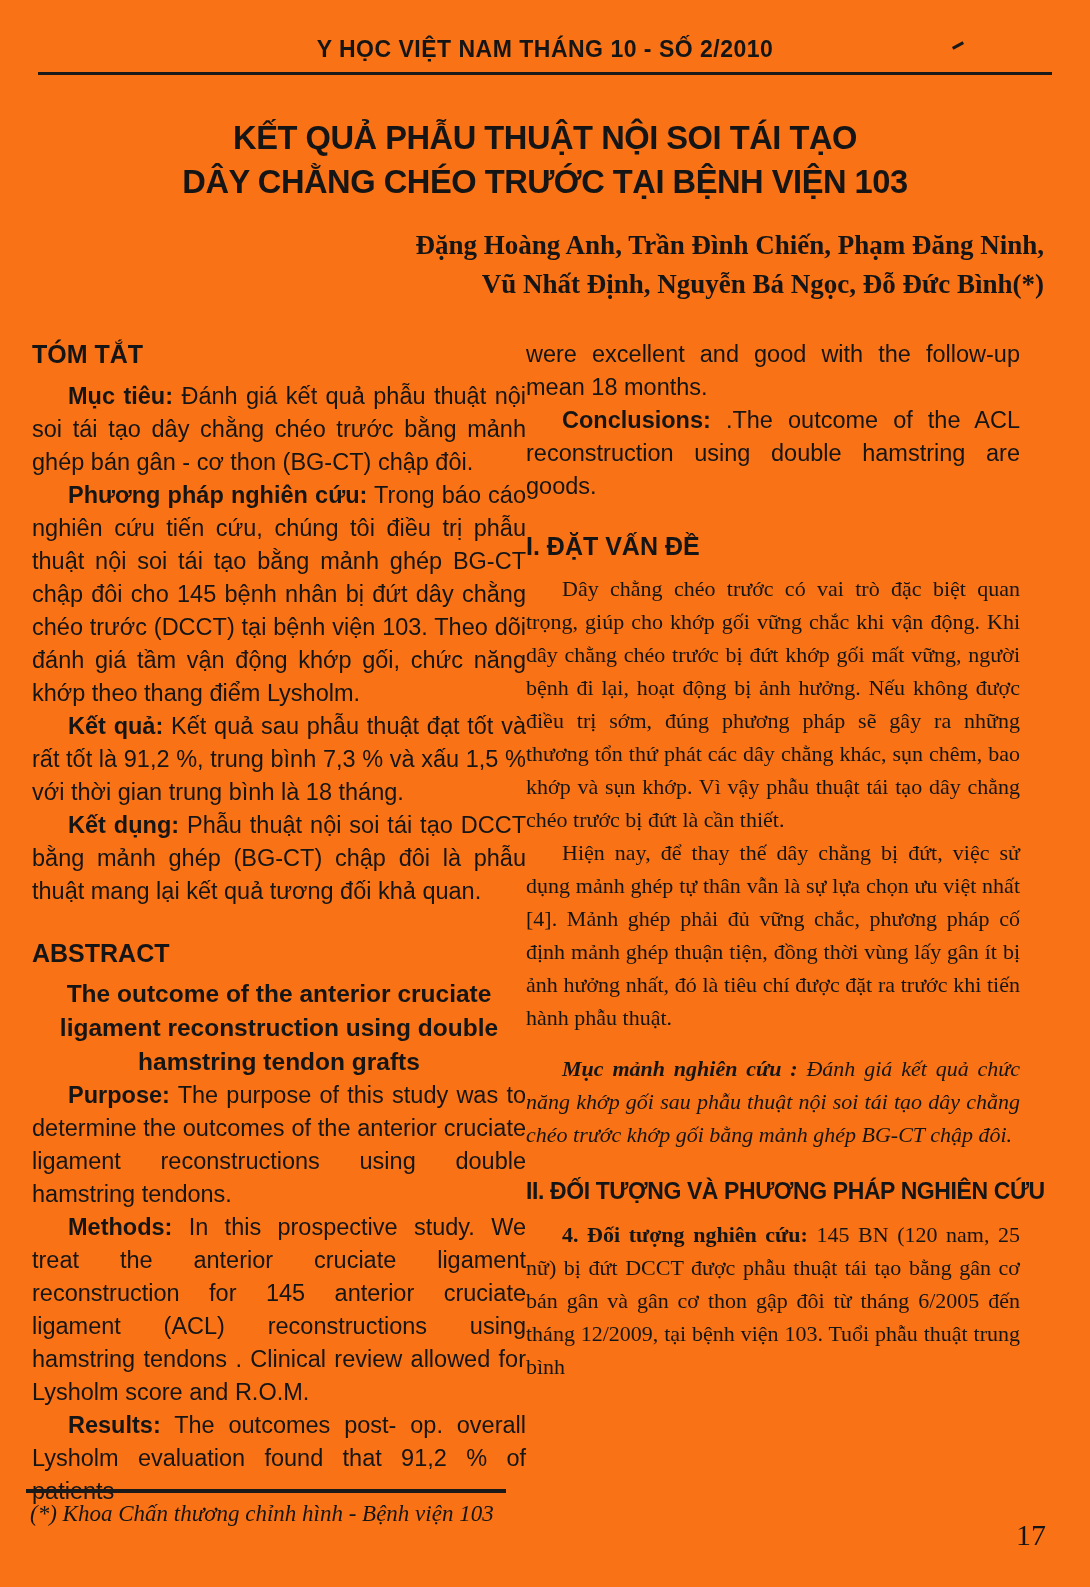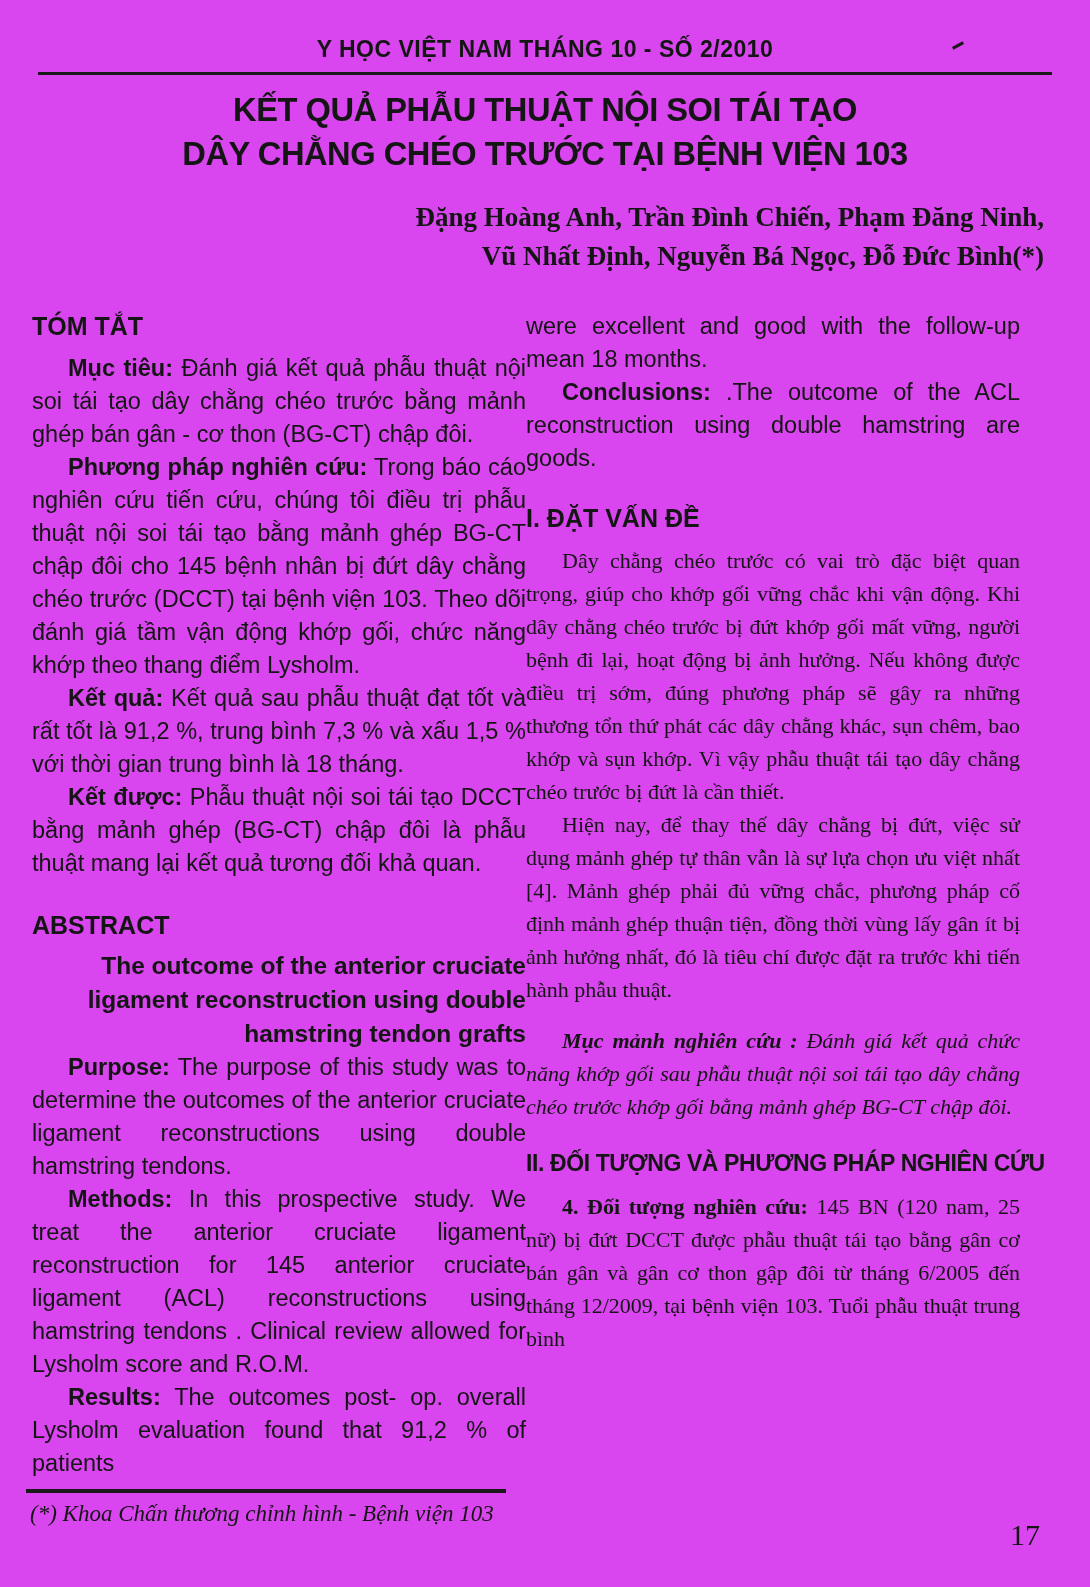--- a/index.html
+++ b/index.html
@@ -7,7 +7,7 @@
     position:relative;
     width:1090px; height:1587px;
     margin:0 auto;
-    background:#d946ef;
+    background:#f97316;
     color:#151515;
     overflow:hidden;
   }

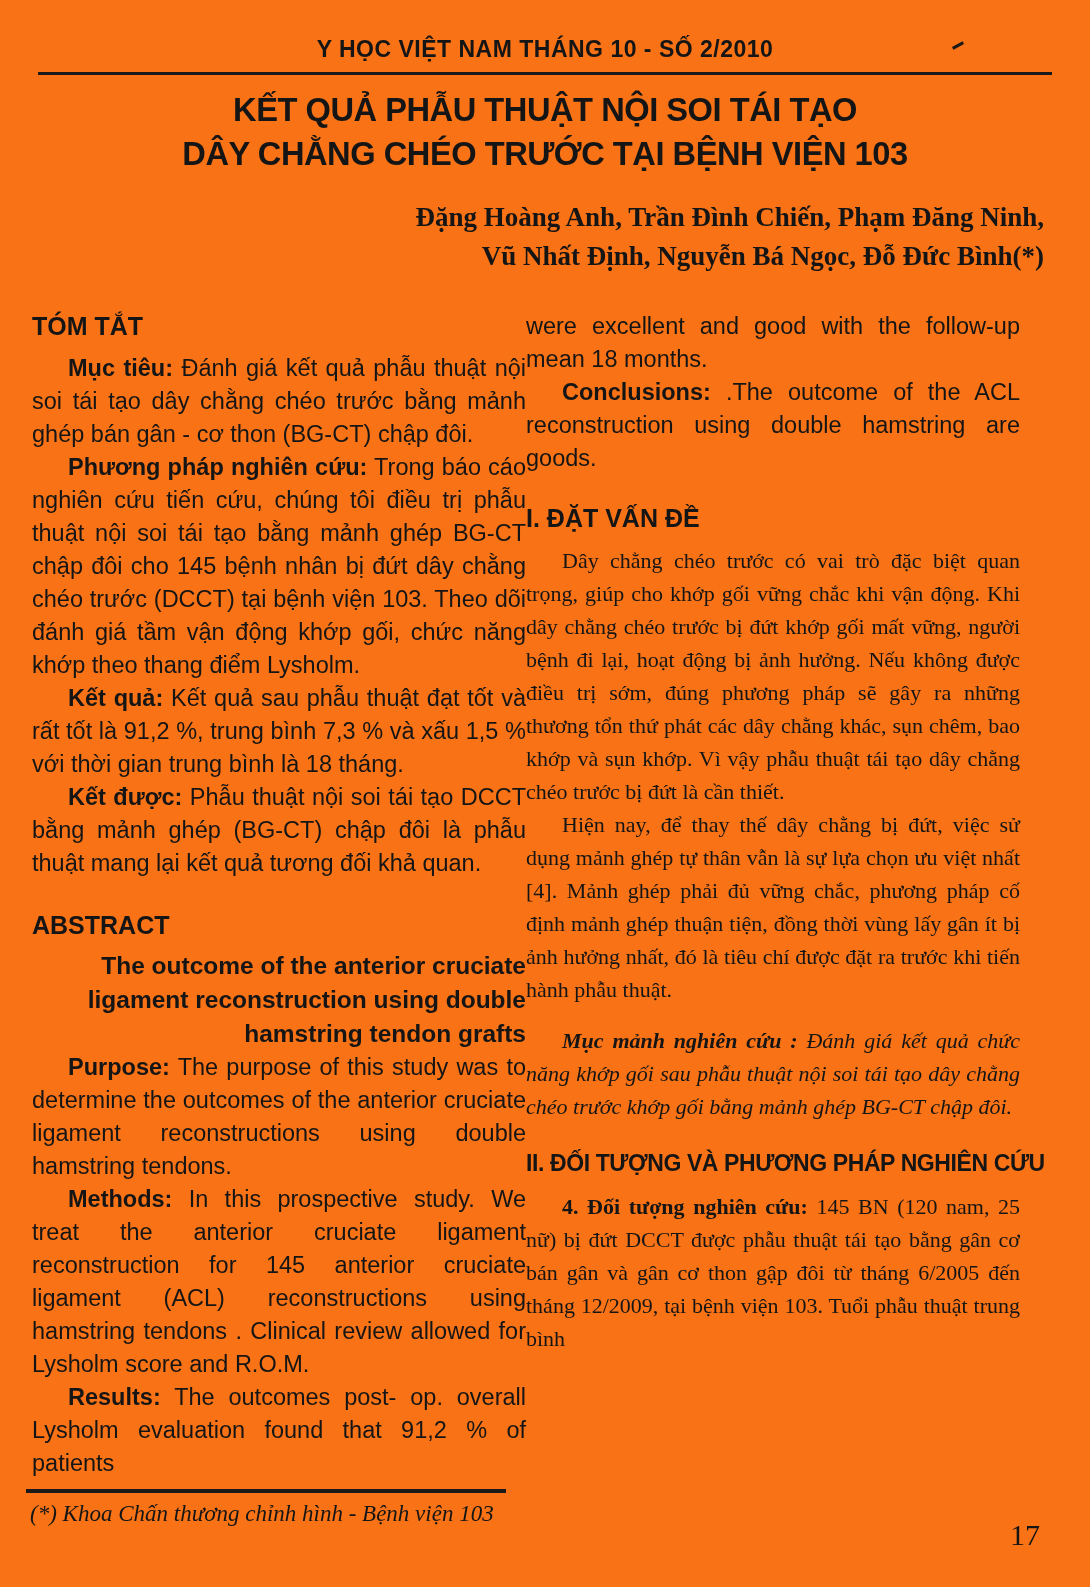--- a/index.html
+++ b/index.html
@@ -32,7 +32,7 @@
   }
   
   .article-title {
-    margin-top:12px;
+    margin-top:40px;
     text-align:center;
     font:700 34px "Liberation Sans", sans-serif;
     letter-spacing:-0.5px;

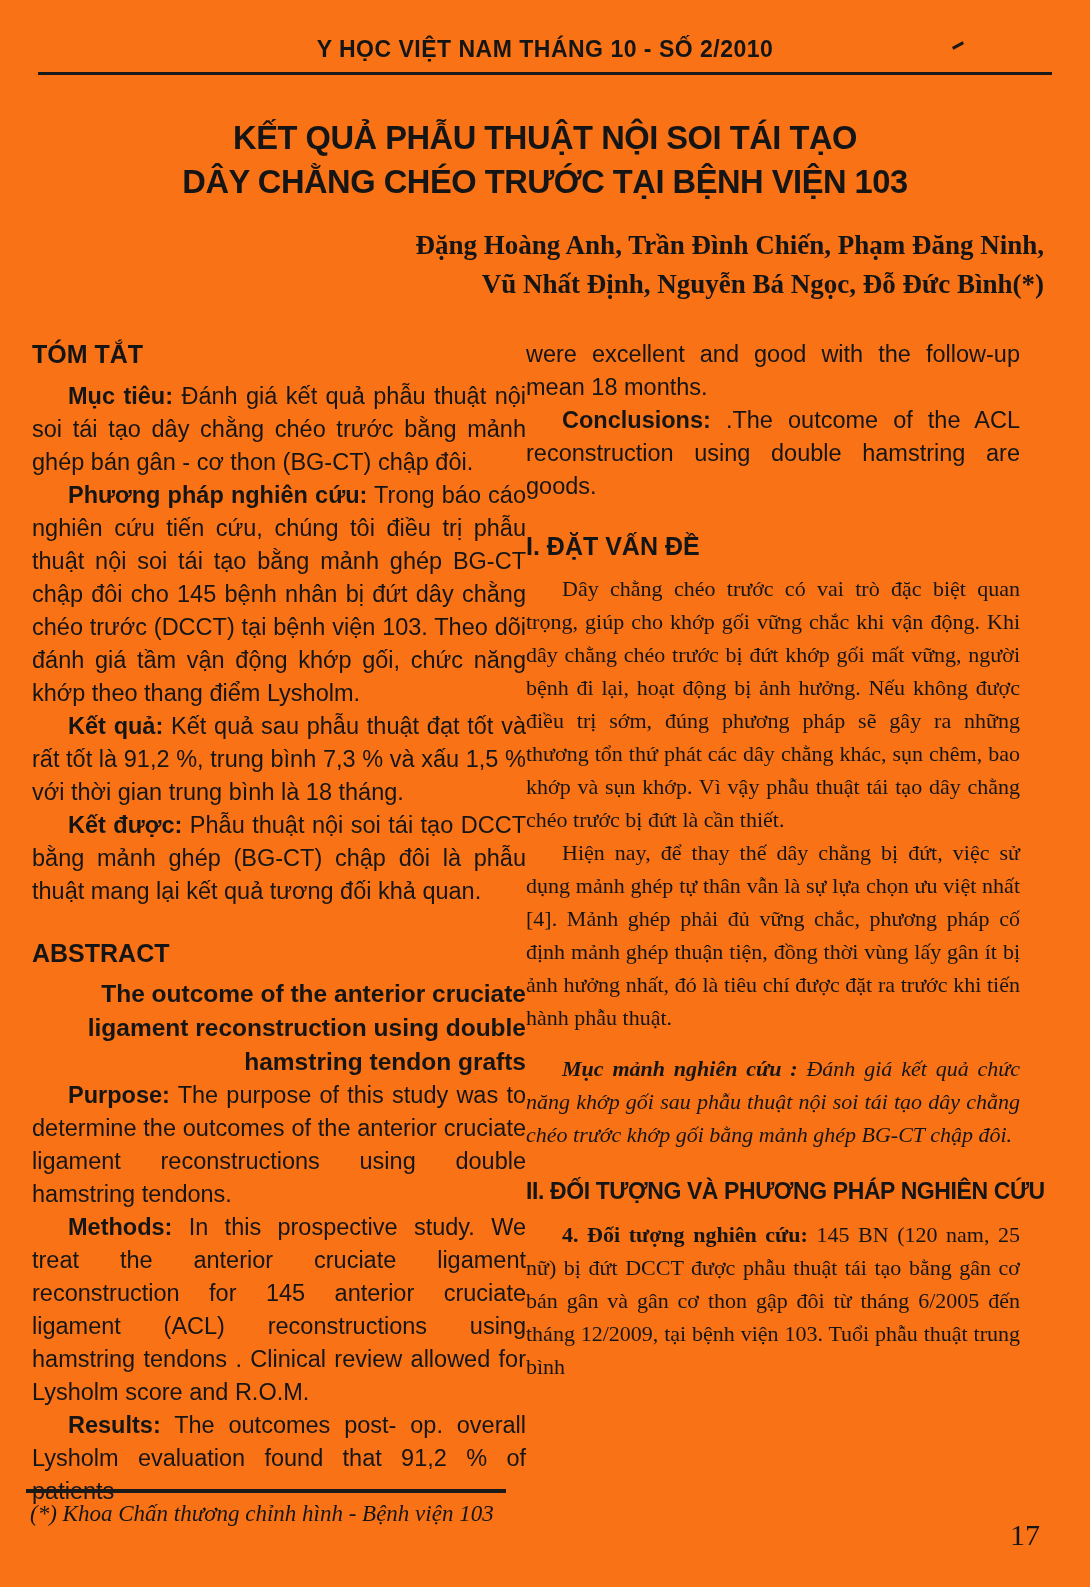--- a/index.html
+++ b/index.html
@@ -137,7 +137,7 @@
 
       <p class="para"><span class="lead">Kết quả:</span> <span>Kết quả sau phẫu thuật đạt tốt và rất tốt là 91,2 %, trung bình 7,3 % và xấu 1,5 % với thời gian trung bình là 18 tháng.</span></p>
 
-      <p class="para"><span class="lead">Kết được:</span> <span>Phẫu thuật nội soi tái tạo DCCT bằng mảnh ghép (BG-CT) chập đôi là phẫu thuật mang lại kết quả tương đối khả quan.</span></p>
+      <p class="para"><span class="lead">Kết dụng:</span> <span>Phẫu thuật nội soi tái tạo DCCT bằng mảnh ghép (BG-CT) chập đôi là phẫu thuật mang lại kết quả tương đối khả quan.</span></p>
 
       <h2 class="col-heading abstract-heading">ABSTRACT</h2>
 

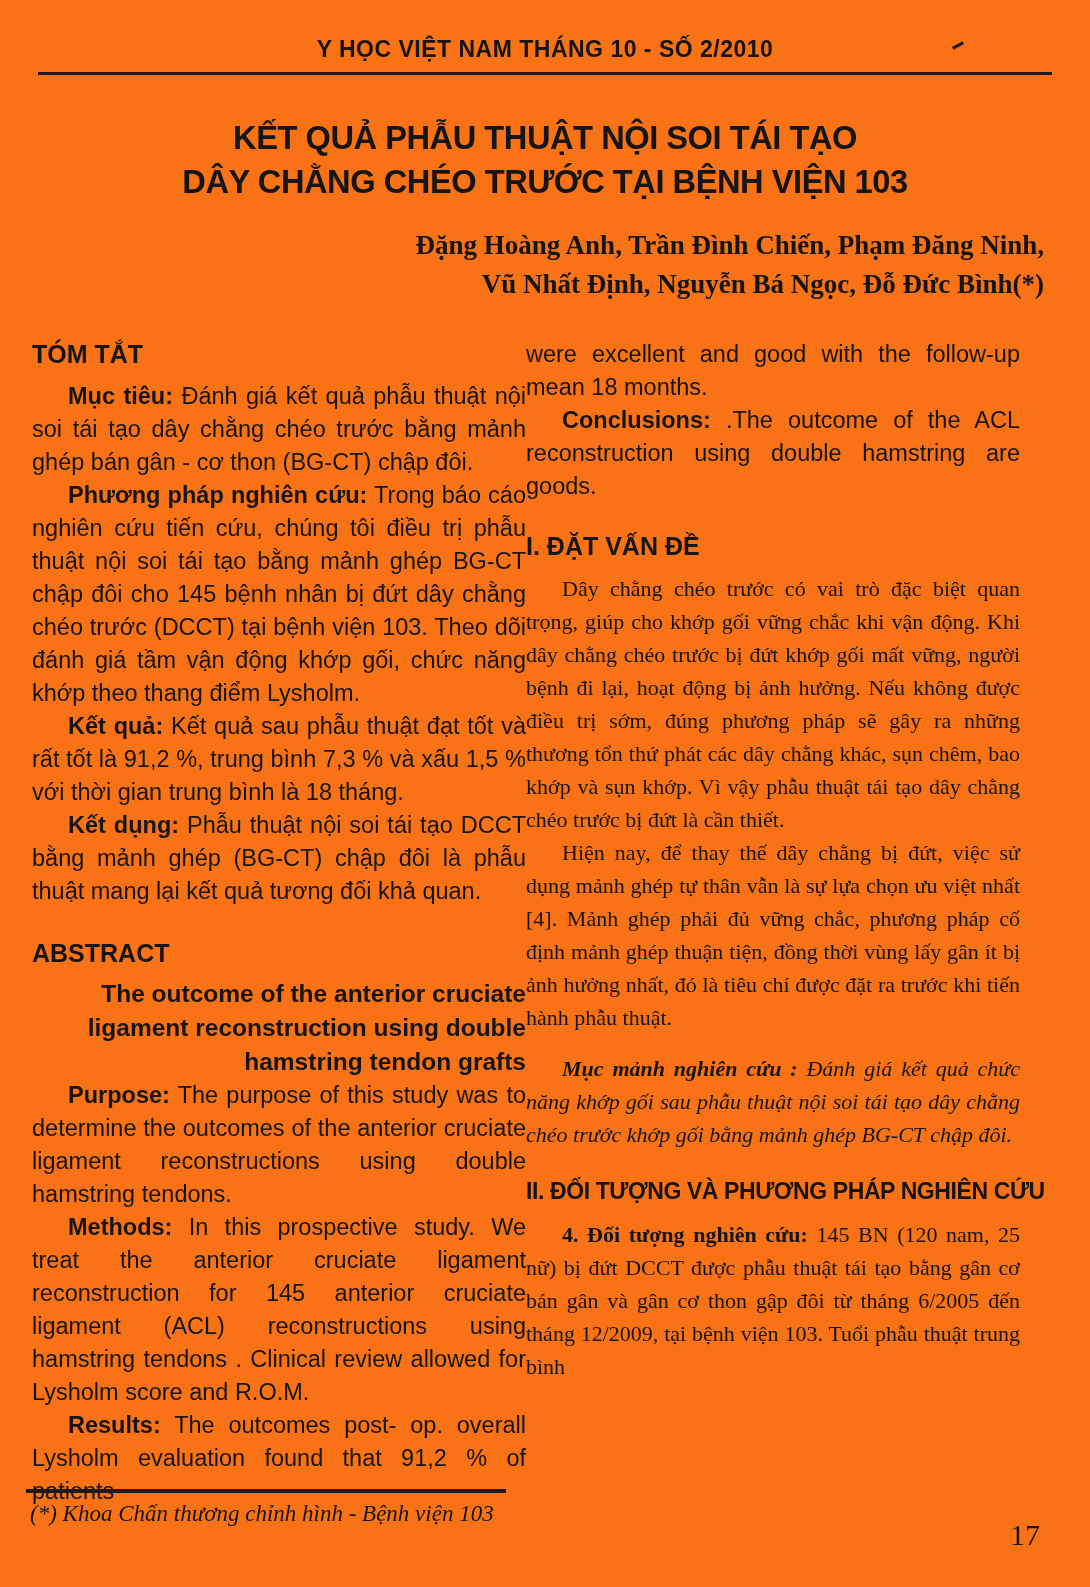--- a/index.html
+++ b/index.html
@@ -72,7 +72,7 @@
   .abstract-title {
     margin:0;
     font:700 24.5px "Liberation Sans", sans-serif;
-    text-align:right;
+    text-align:center;
     text-indent:0;
     line-height:34px;
   }

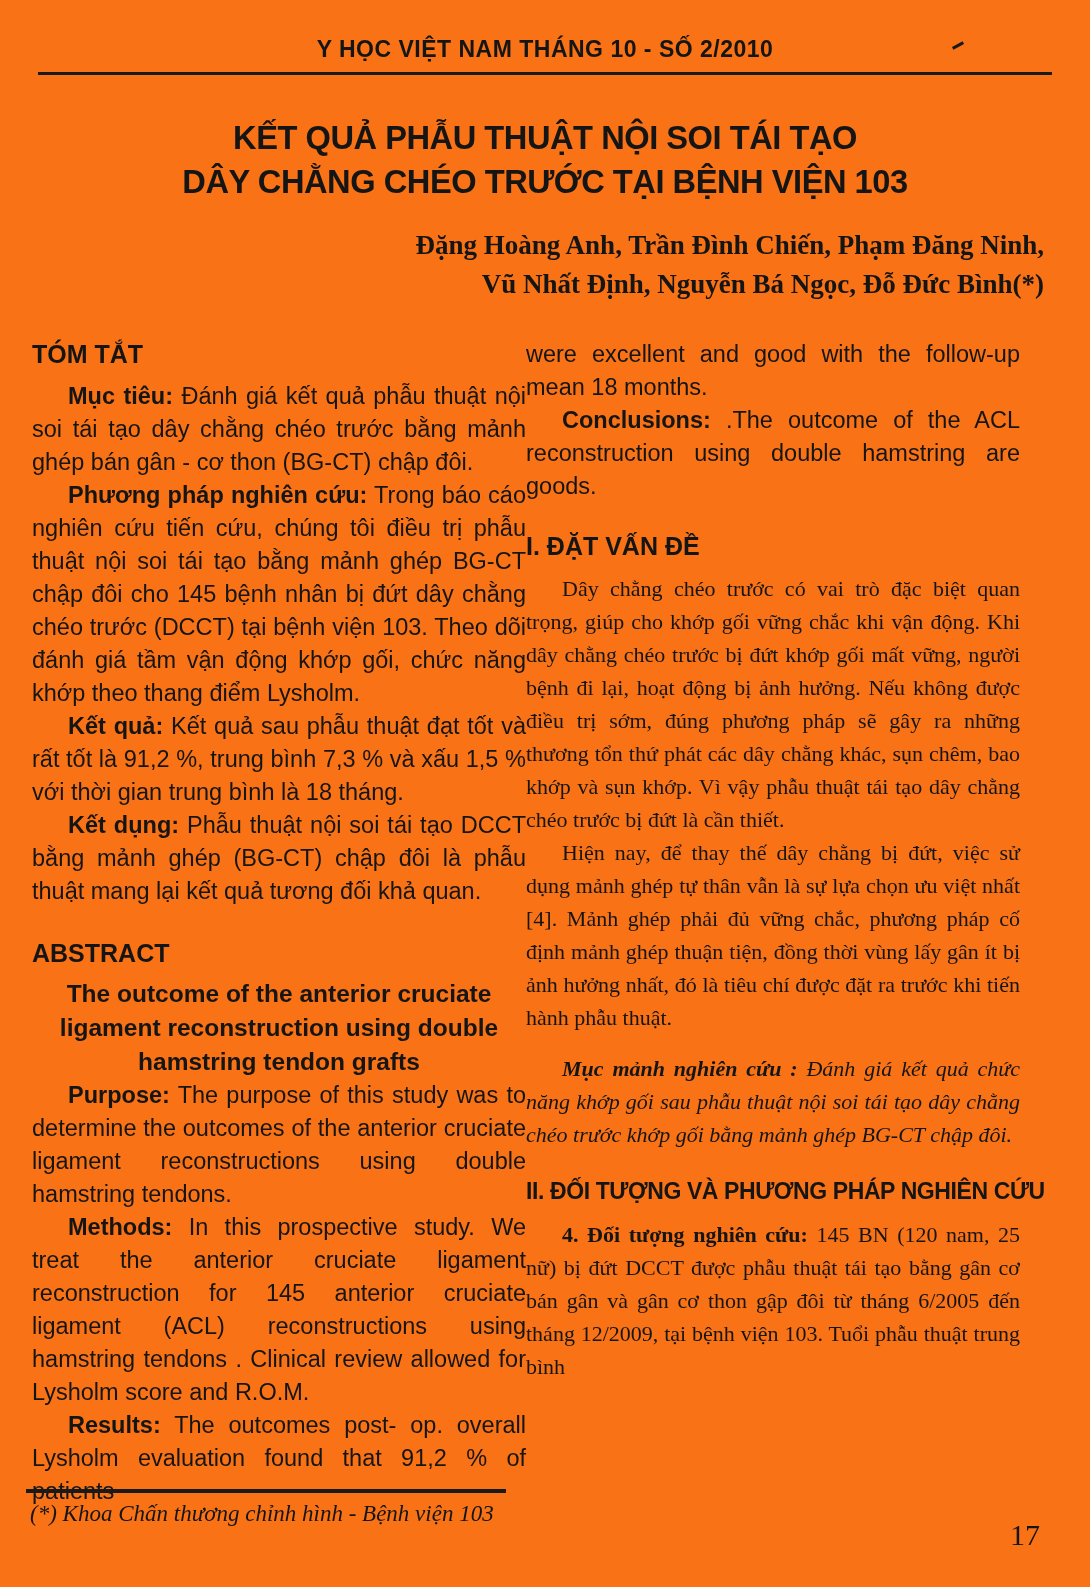--- a/index.html
+++ b/index.html
@@ -103,7 +103,7 @@
   }
   .page-number {
     position:absolute;
-    right:50px; top:1518px;
+    right:44px; top:1518px;
     font:400 30px "Liberation Serif", serif;
   }
 </style>

